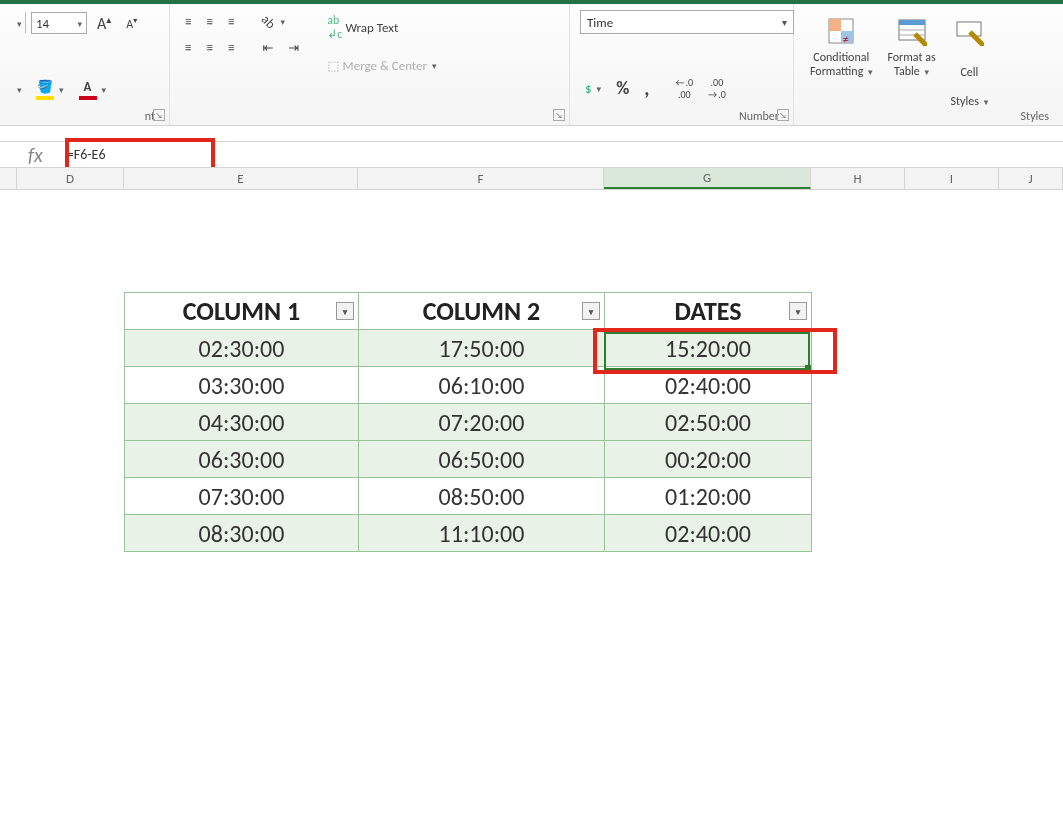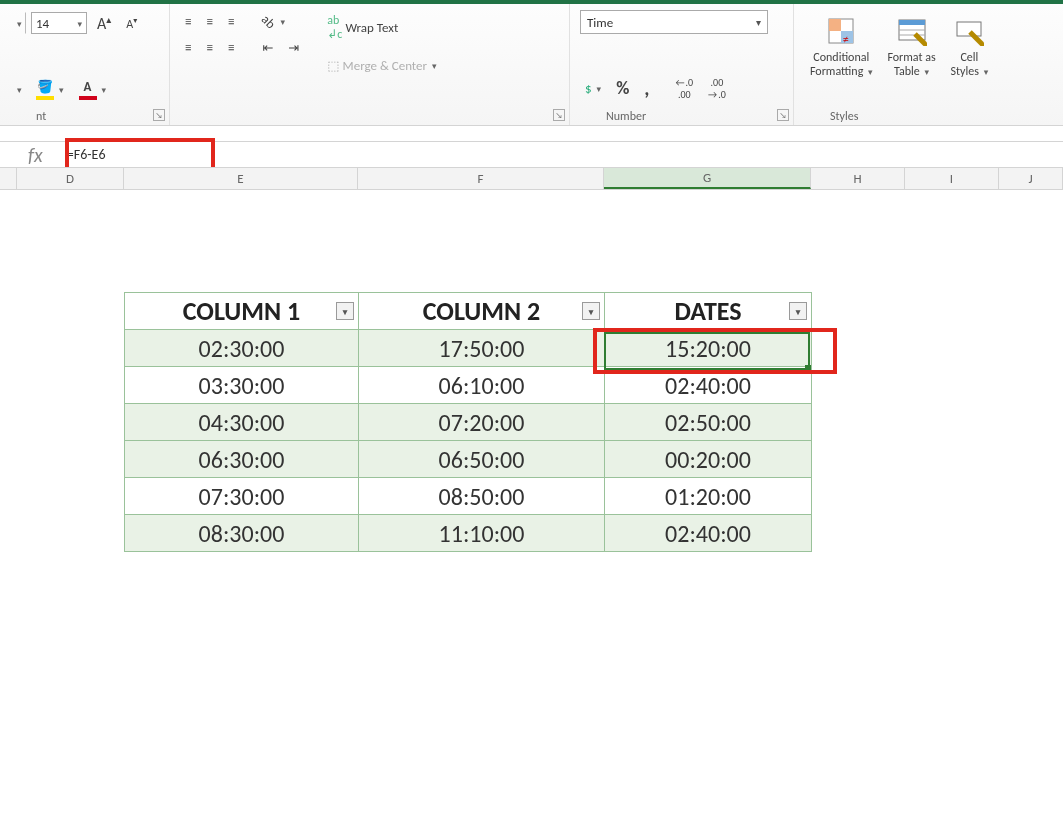--- a/index.html
+++ b/index.html
@@ -251,7 +251,7 @@
   </div>
 
   <div class="ribbon-group" style="width:224px;">
-    <div class="combo" style="width:188px;">
+    <div class="combo" style="width:214px;">
       <span>Time</span>
       <span class="caret">▾</span>
     </div>

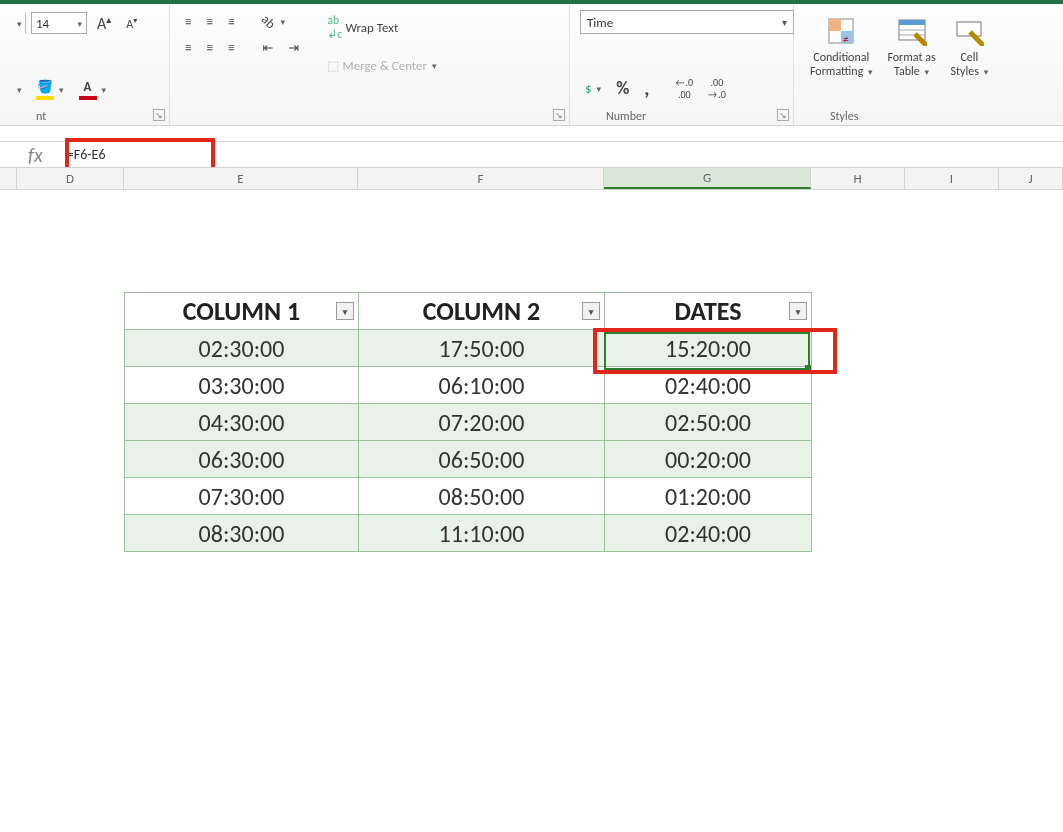--- a/index.html
+++ b/index.html
@@ -307,7 +307,7 @@
         <span>Format as</span>
         <span><span>Table</span> <span class="dd-caret">▾</span></span>
       </div>
-      <div class="big-btn" style="min-width:48px;">
+      <div class="big-btn" style="min-width:48px;gap:15px;">
         <div class="ico-box">
           <svg class="icon-svg" width="30" height="30">
               <rect x="3" y="6" width="24" height="14" fill="#fff" stroke="#777"></rect>

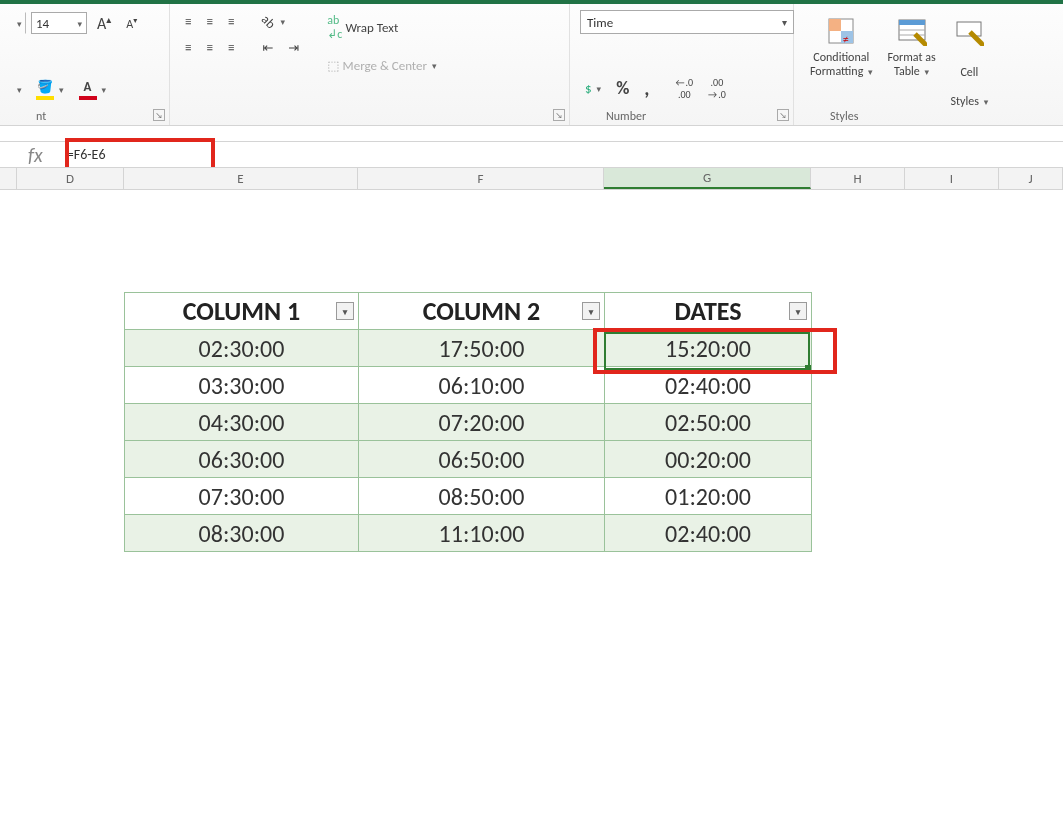--- a/index.html
+++ b/index.html
@@ -33,7 +33,7 @@
     position: absolute;
     bottom: 2px;
     left: 0; right: 14px;
-    text-align: left;
+    text-align: right;
     font-size: 12px;
     color: #666;
     margin-left: 36px;

